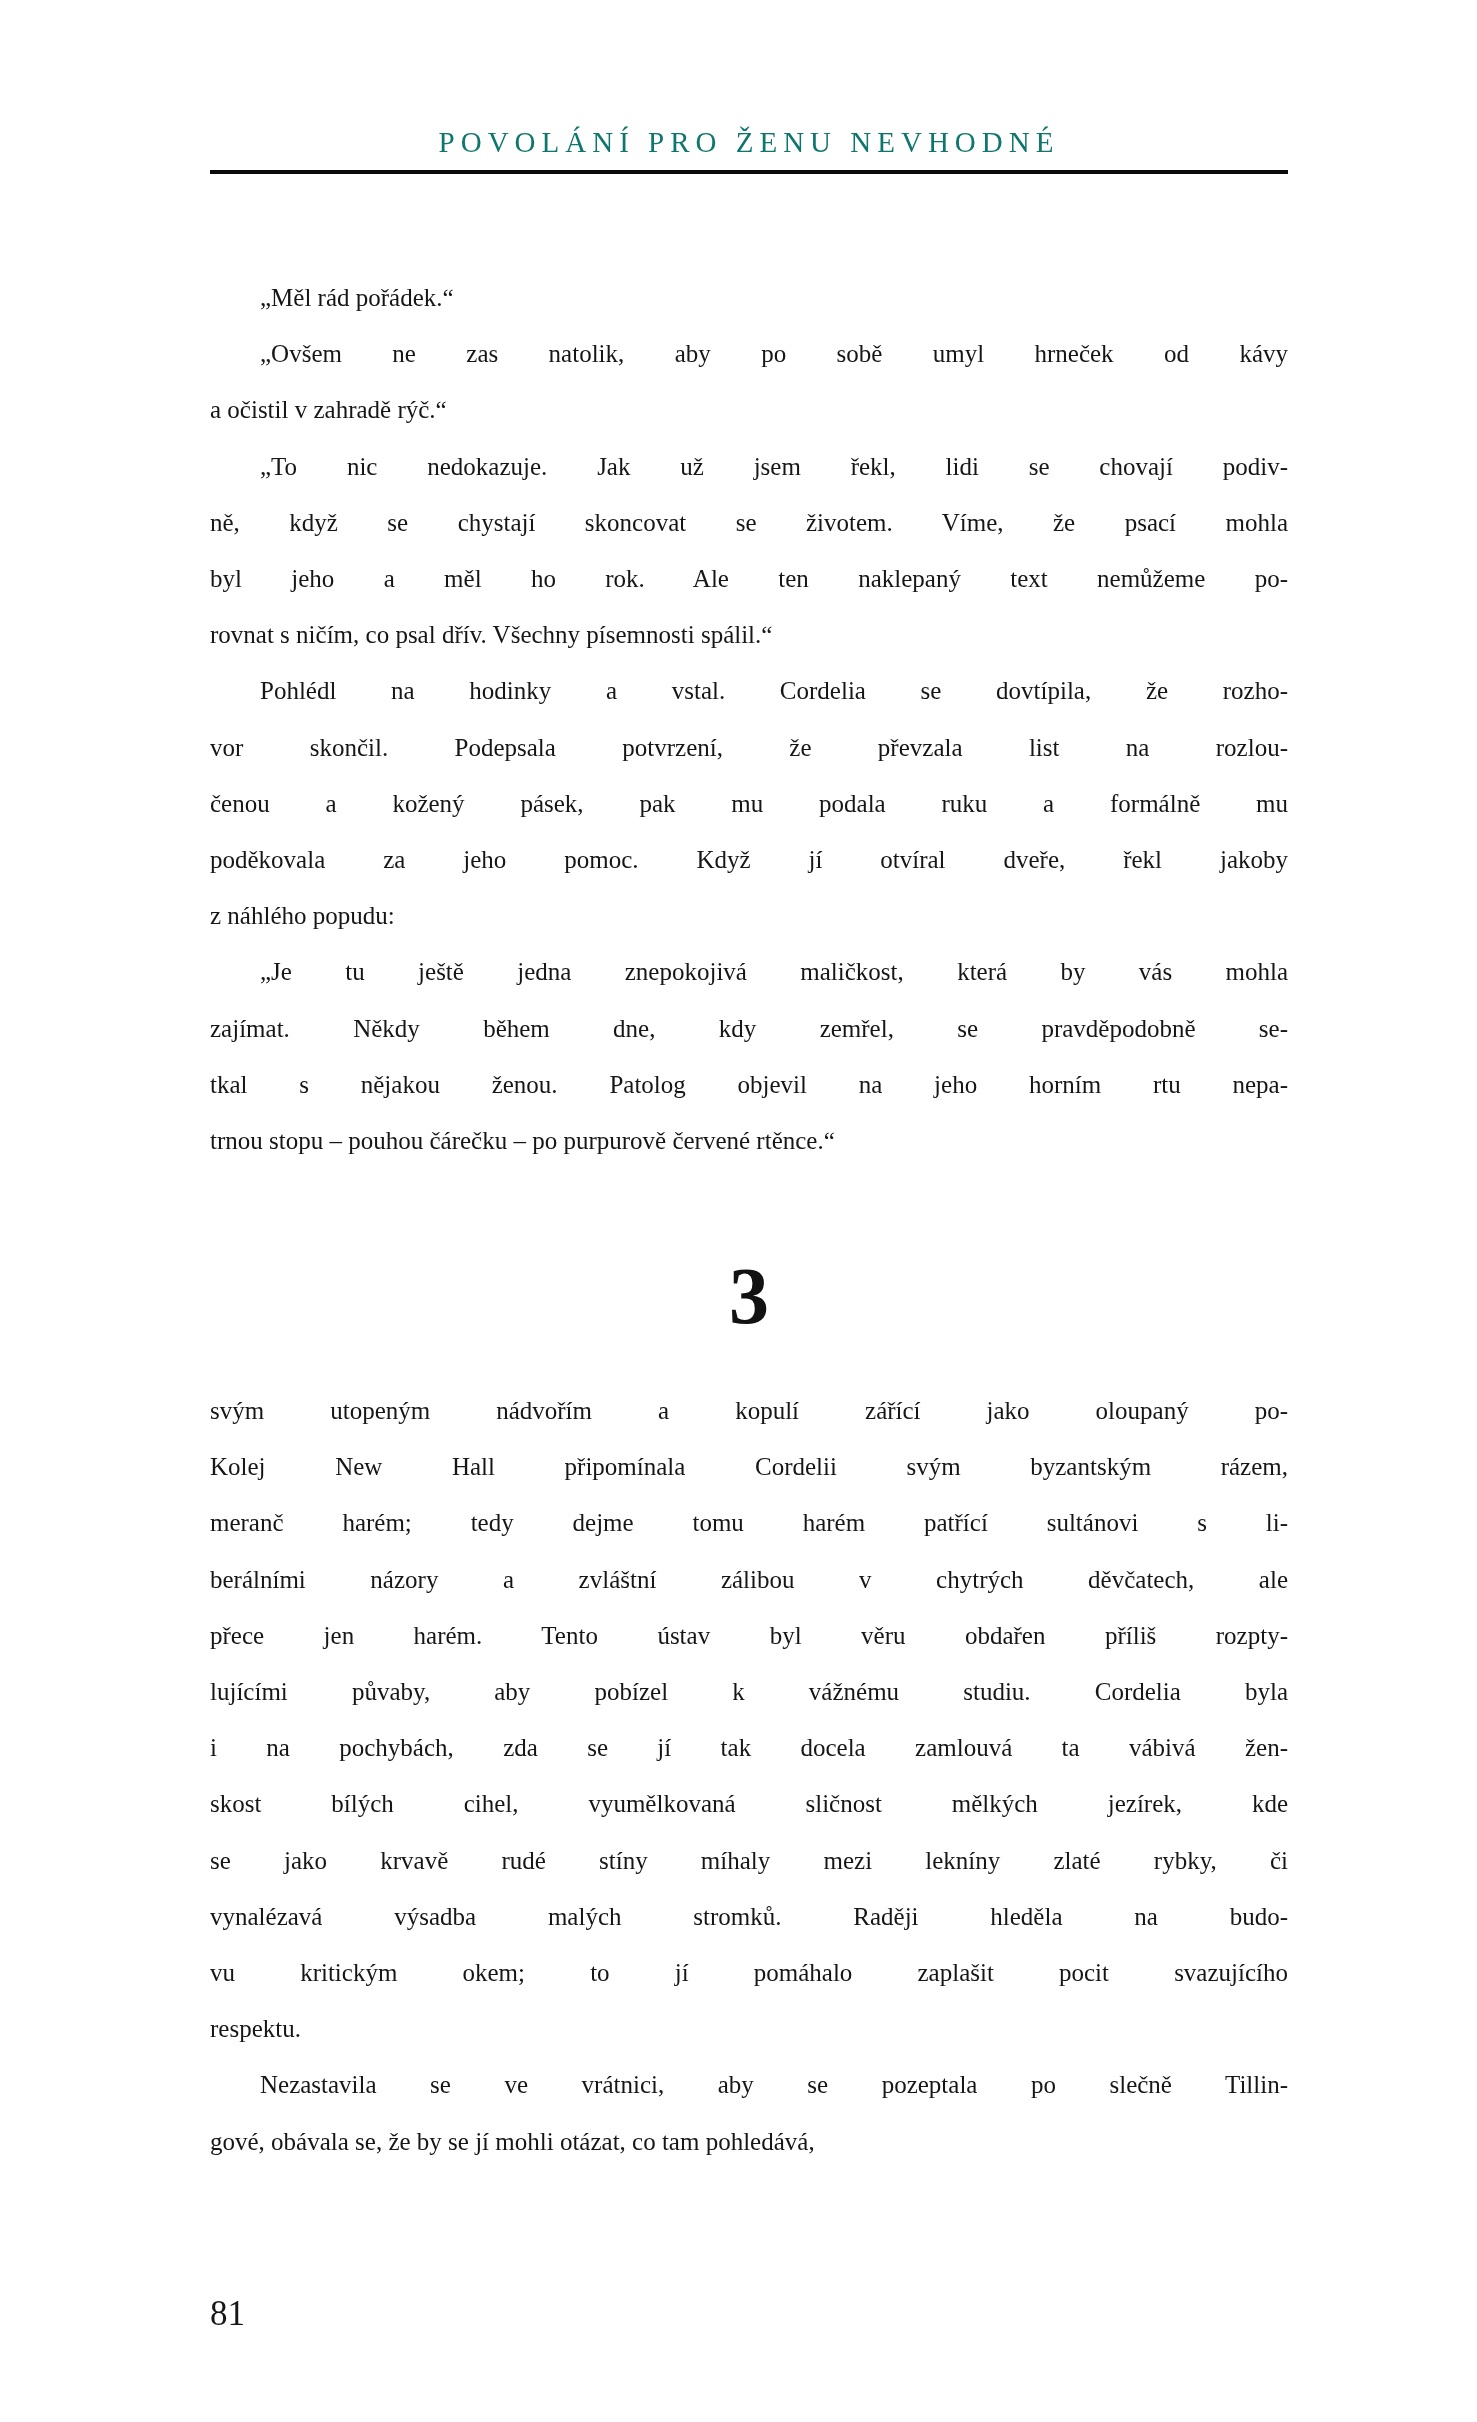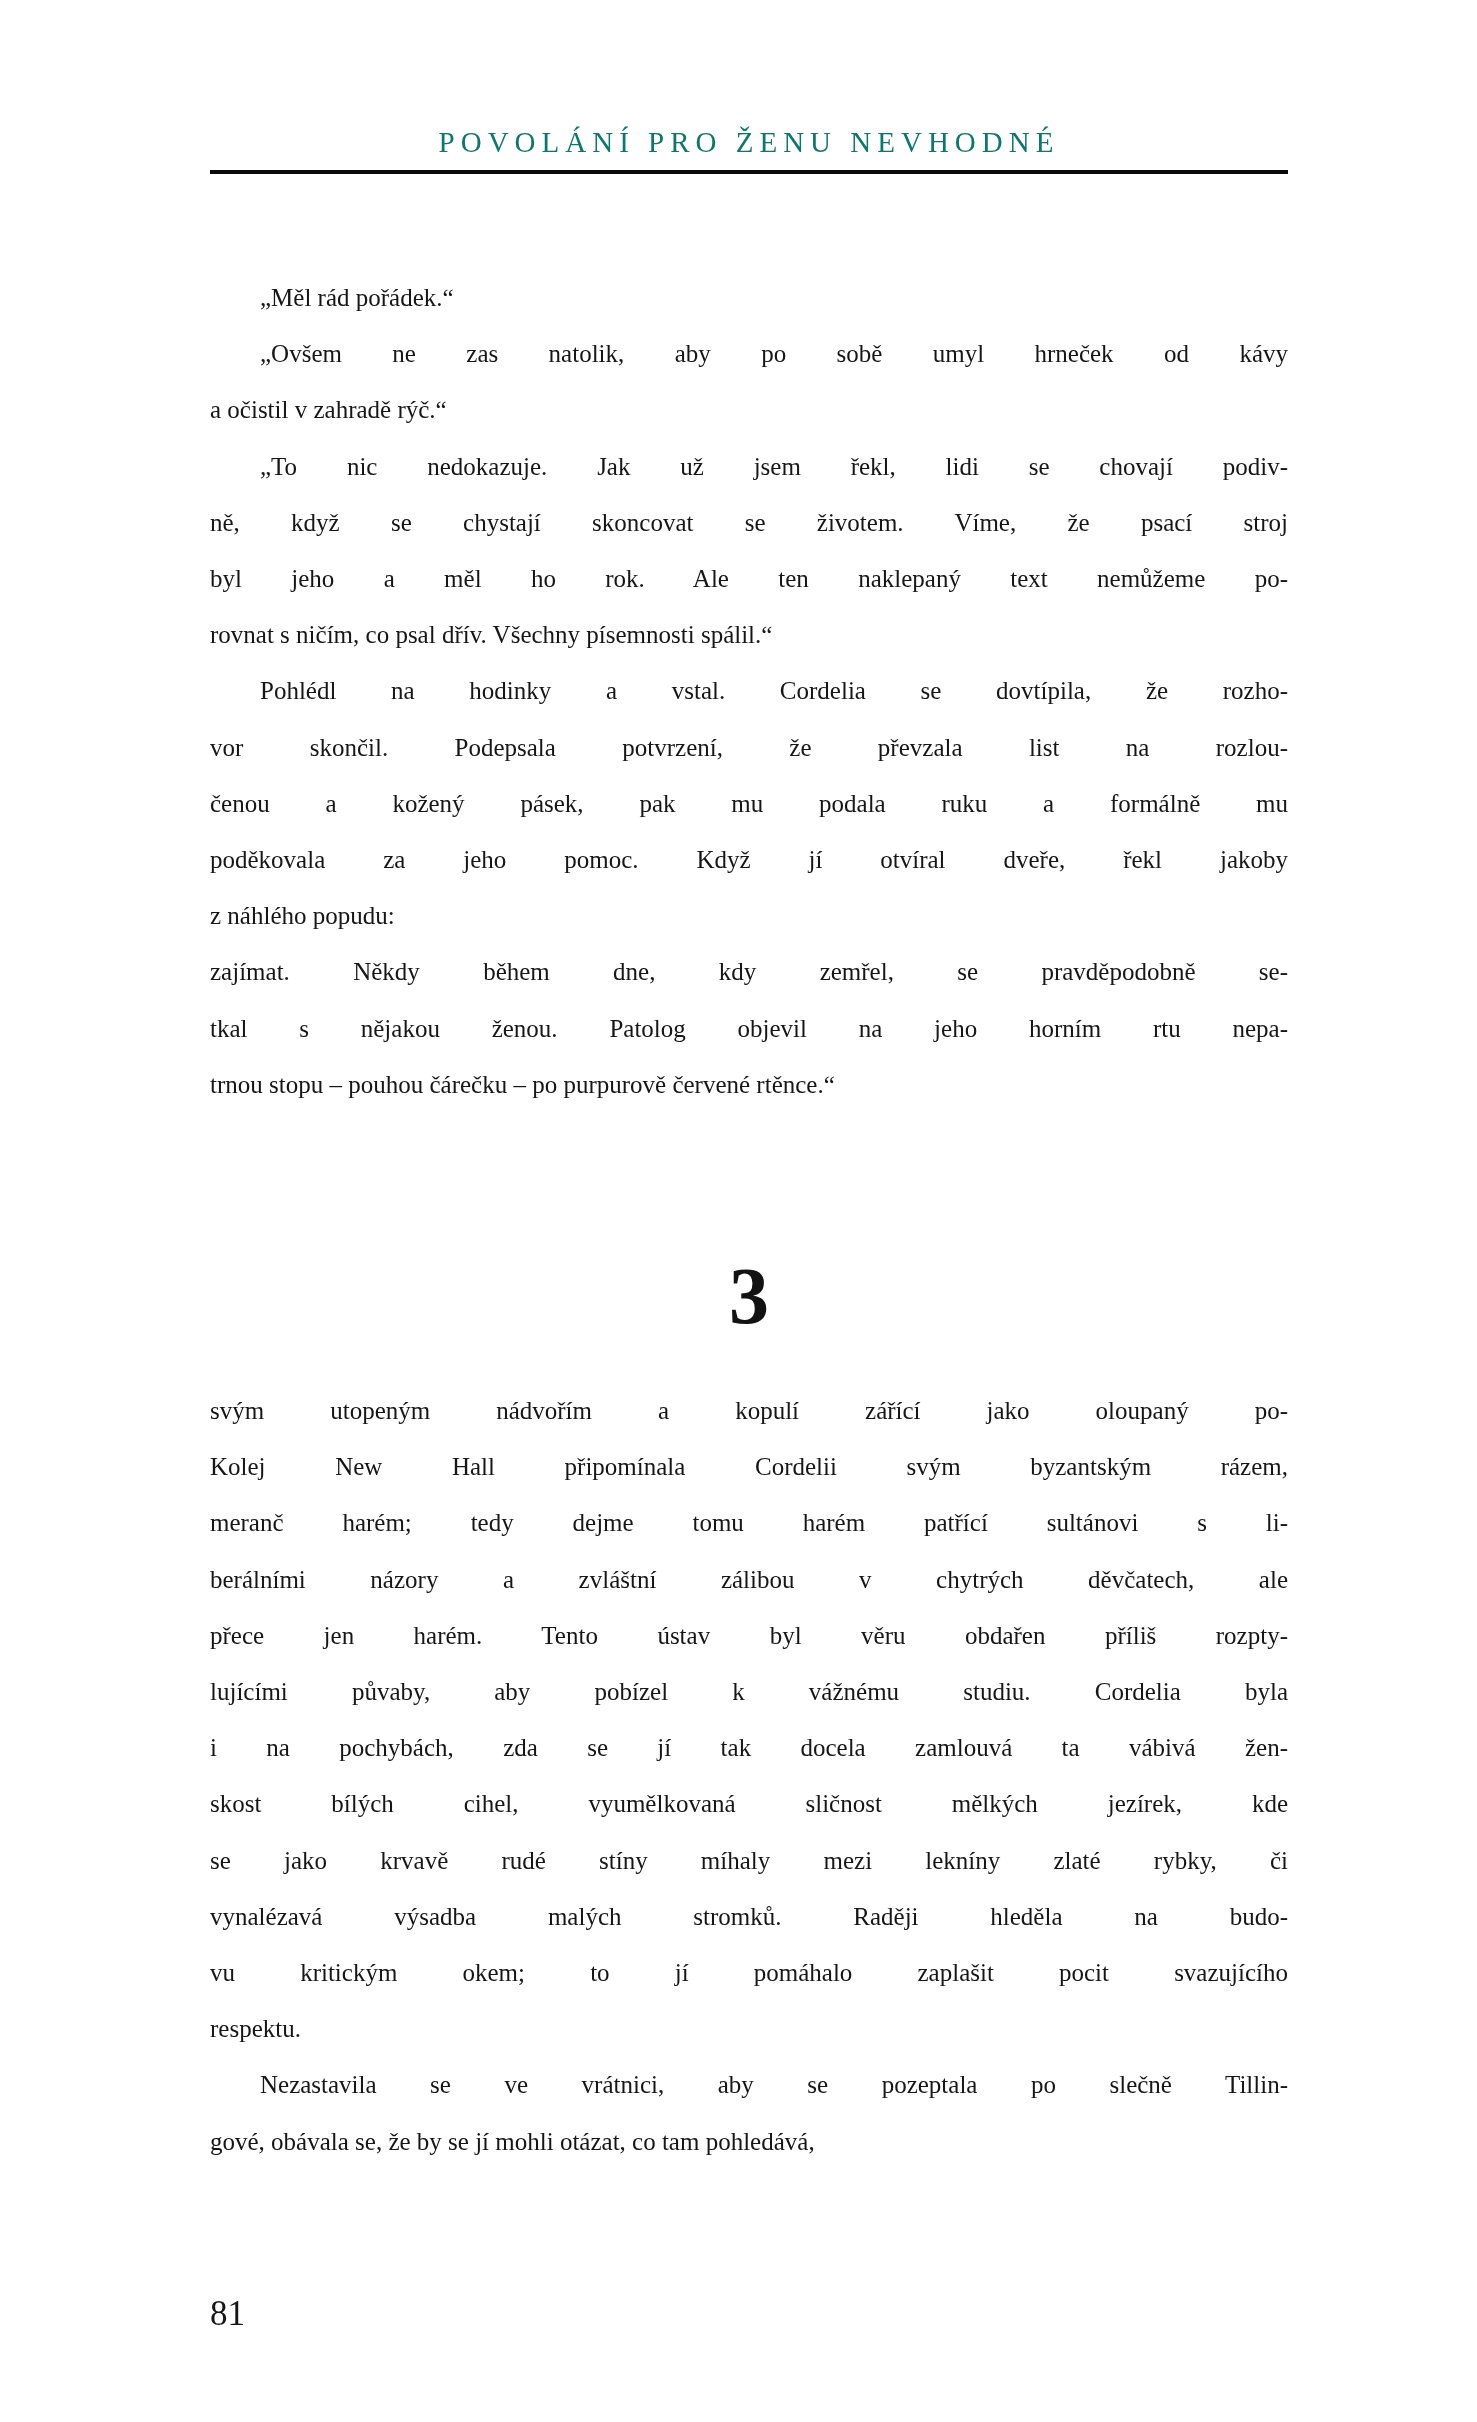--- a/index.html
+++ b/index.html
@@ -94,7 +94,7 @@
       </div>
       <div class="para">
         <div class="line first-indent">„To nic nedokazuje. Jak už jsem řekl, lidi se chovají podiv-</div>
-        <div class="line">ně, když se chystají skoncovat se životem. Víme, že psací stroj</div>
+        <div class="line">ně, když se chystají skoncovat se životem. Víme, že psací mohla</div>
         <div class="line">byl jeho a měl ho rok. Ale ten naklepaný text nemůžeme po-</div>
         <div class="line last">rovnat s ničím, co psal dřív. Všechny písemnosti spálil.“</div>
       </div>

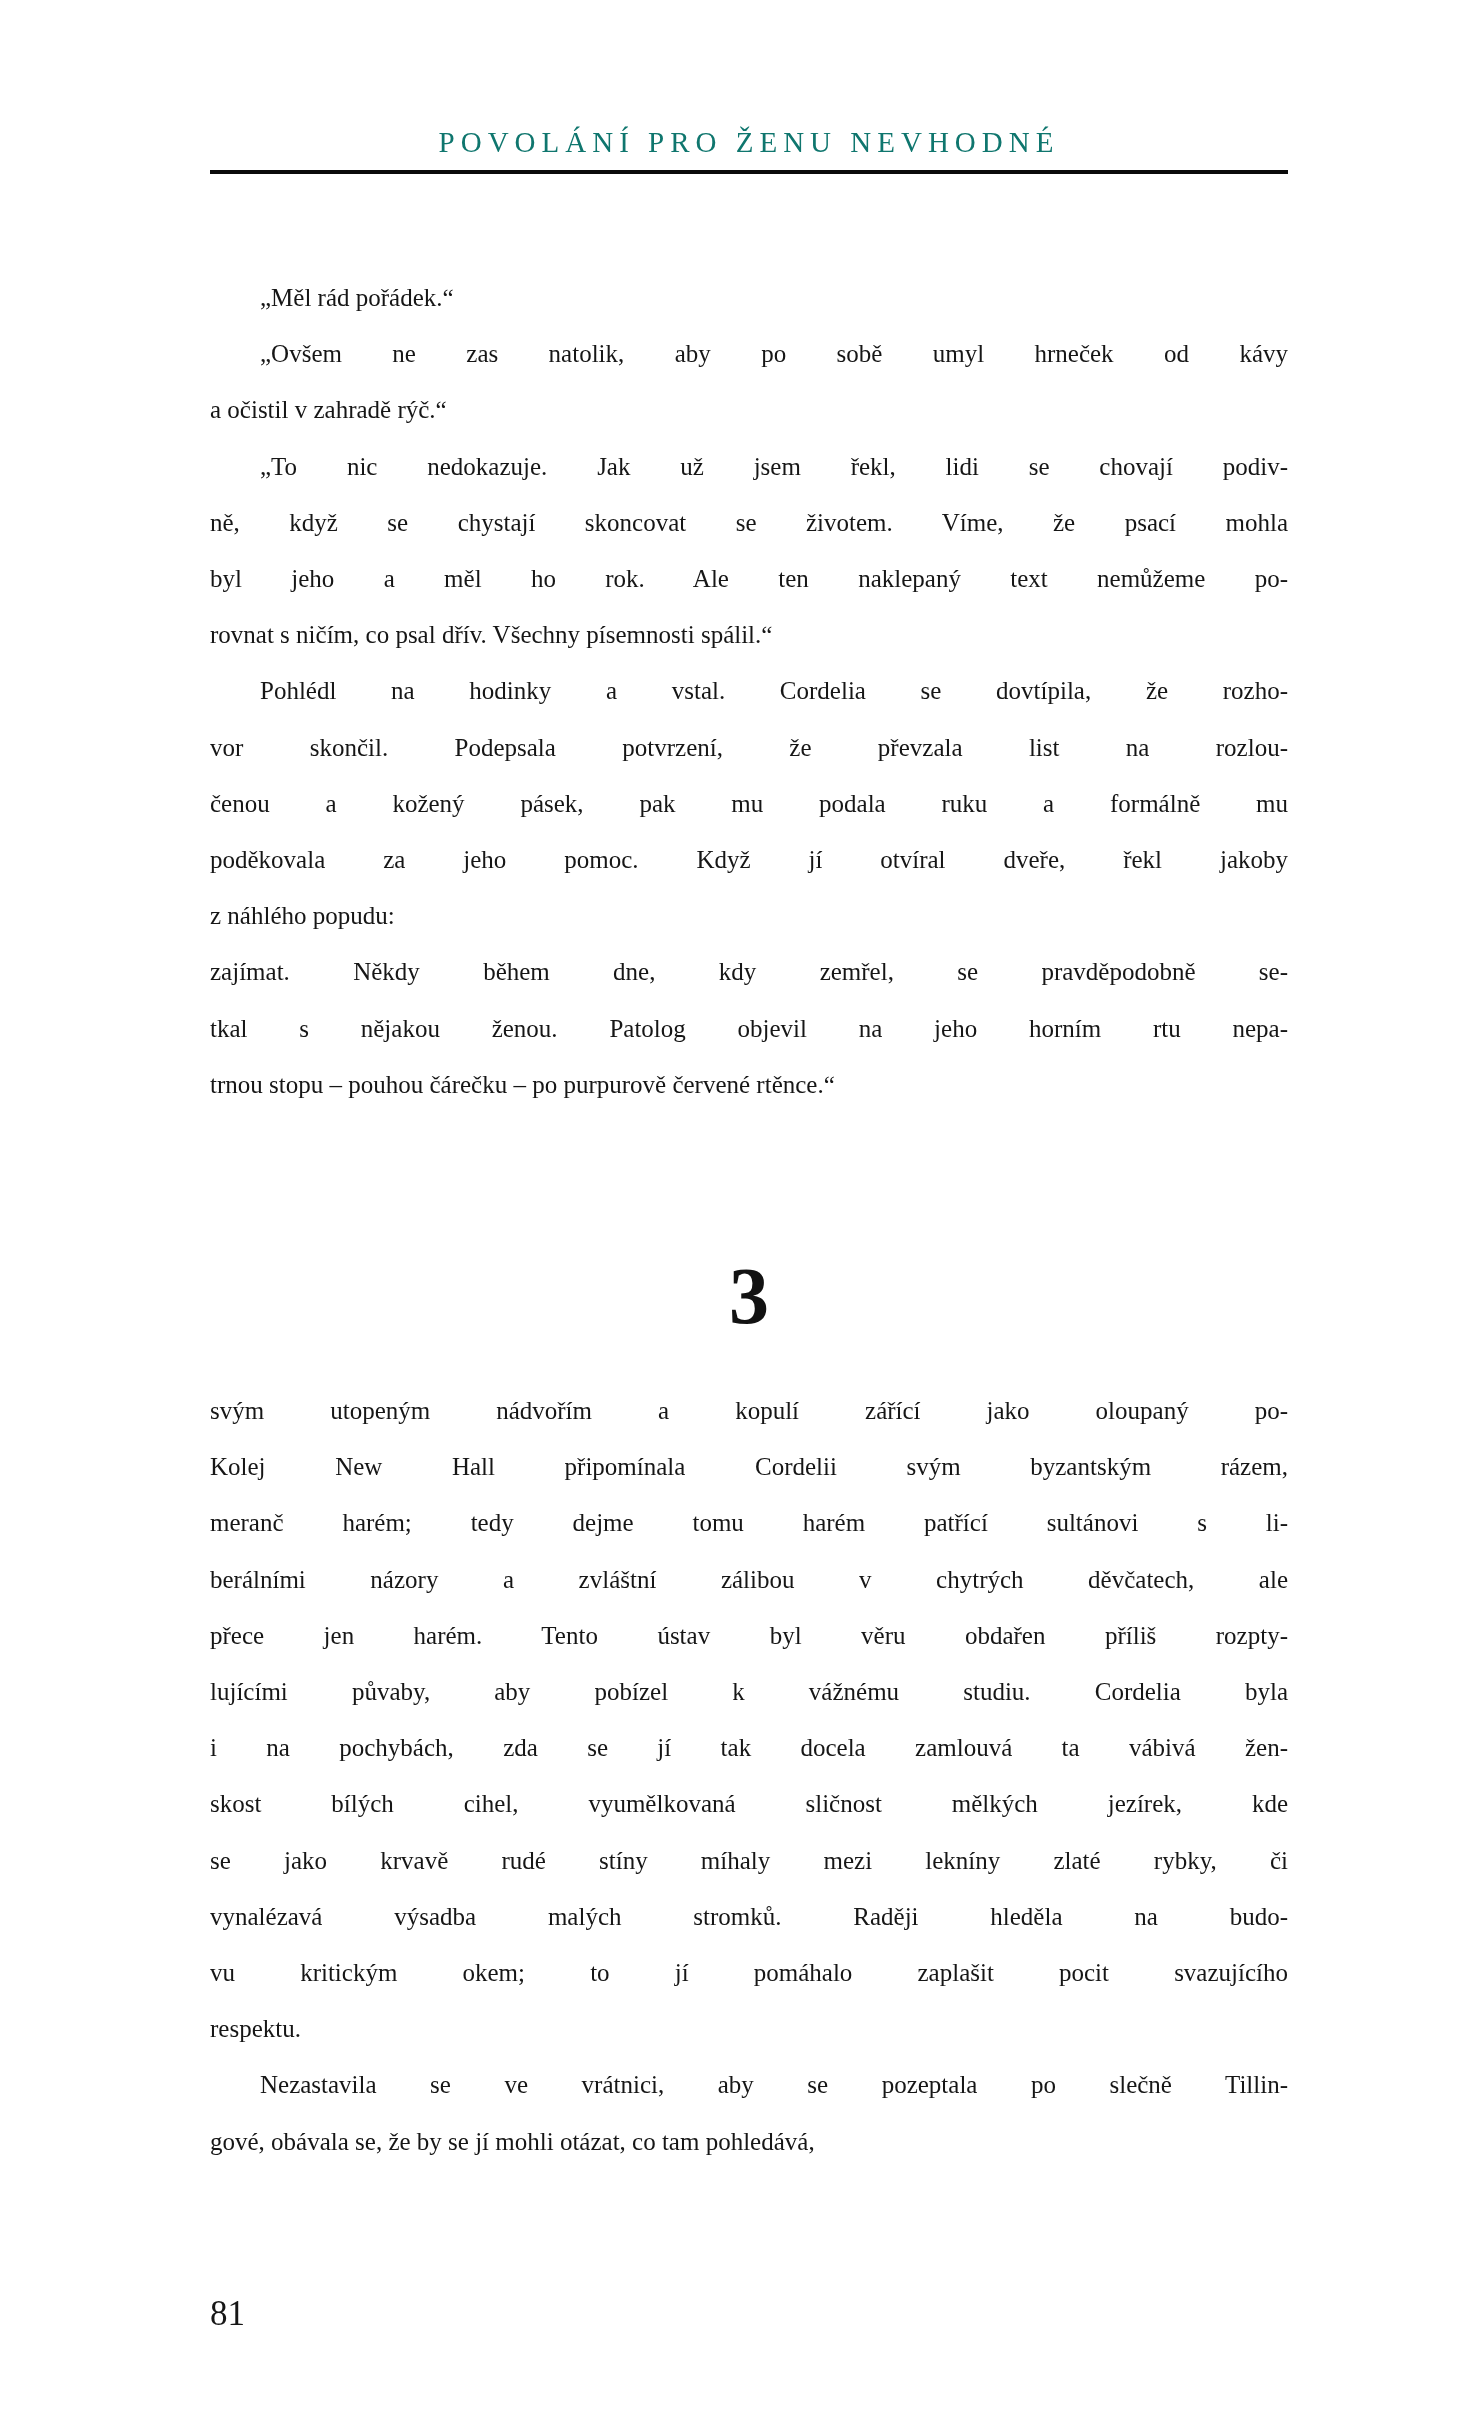--- a/index.html
+++ b/index.html
@@ -106,6 +106,7 @@
         <div class="line last">z náhlého popudu:</div>
       </div>
       <div class="para">
+        <div class="line first-indent">„Je tu ještě jedna znepokojivá maličkost, která by vás mohla</div>
         <div class="line">zajímat. Někdy během dne, kdy zemřel, se pravděpodobně se-</div>
         <div class="line">tkal s nějakou ženou. Patolog objevil na jeho horním rtu nepa-</div>
         <div class="line last">trnou stopu – pouhou čárečku – po purpurově červené rtěnce.“</div>

